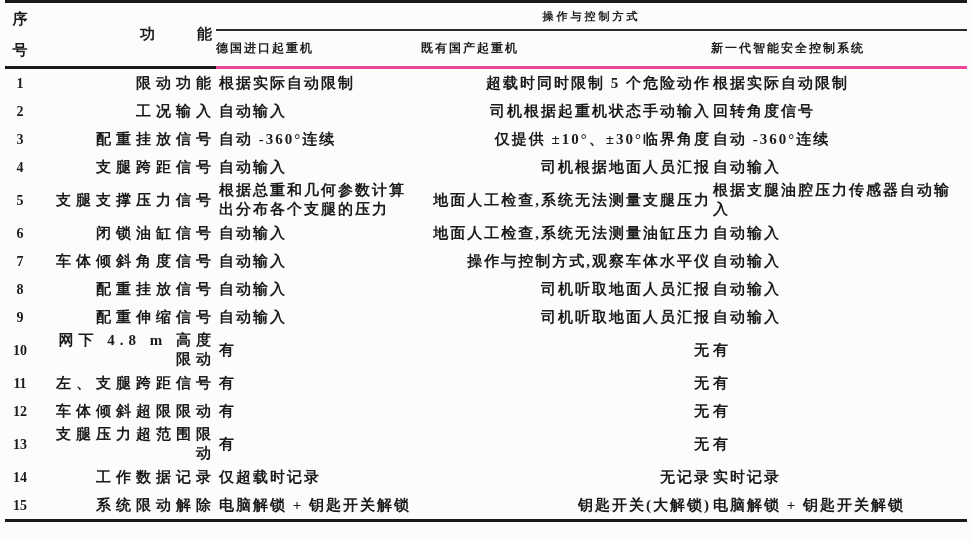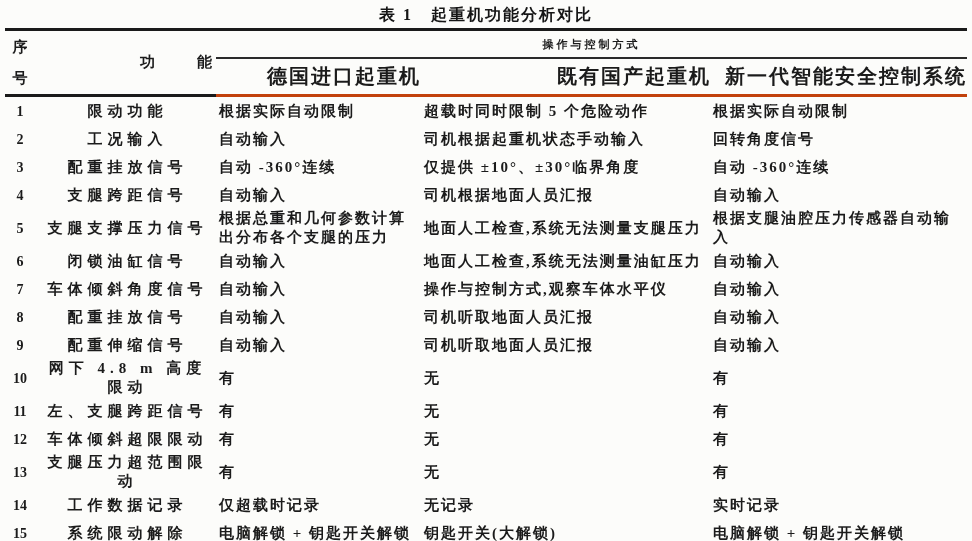--- a/index.html
+++ b/index.html
@@ -85,7 +85,6 @@
 
 <div class="page">
 
-  <div class="paper-title">表 1　起重机功能分析对比</div>
 
   <table class="cmp">
     <colgroup>

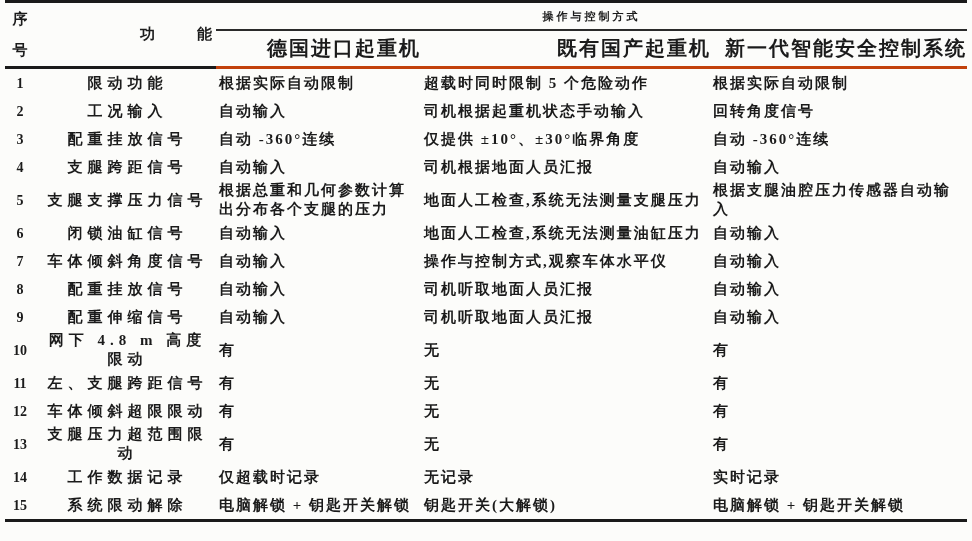--- a/index.html
+++ b/index.html
@@ -67,10 +67,10 @@
   }
   th.th-sub {
     height: 35px;
-    text-align: right;
+    text-align: left;
     letter-spacing: 2px;
-    border-bottom: 3px solid #c2410c;
-    font-size: 20px;
+    border-bottom: 3px solid #ec4899;
+    font-size: 12px;
   }
   
   td { height: 28px; line-height: 19px; letter-spacing: 2px; }

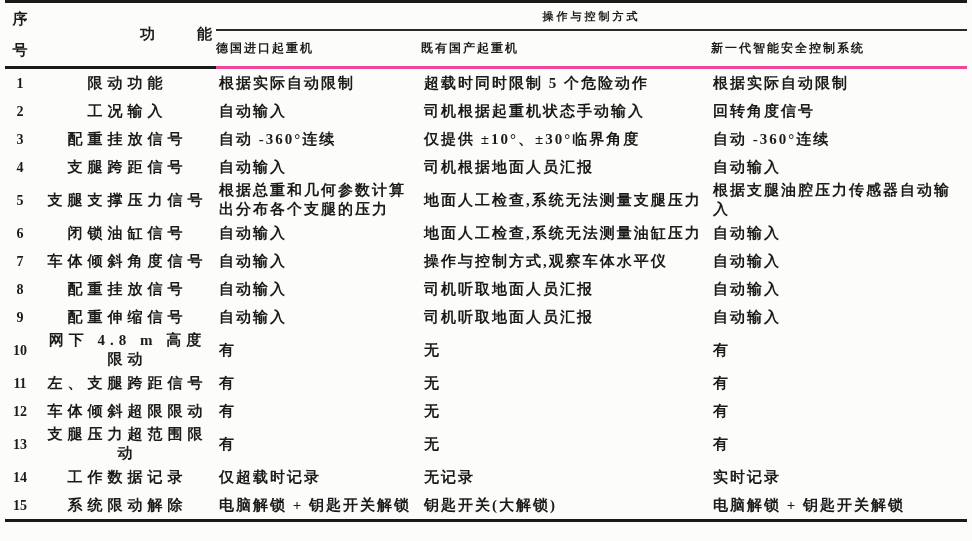--- a/index.html
+++ b/index.html
@@ -75,7 +75,7 @@
   
   td { height: 28px; line-height: 19px; letter-spacing: 2px; }
   td.c-no   { text-align: center; font-size: 14px; letter-spacing: 0; }
-  td.c-func { text-align: center; padding-left: 4px; letter-spacing: 5px; }
+  td.c-func { text-align: right; padding-left: 4px; letter-spacing: 5px; }
   td.c-ger  { text-align: left; padding-left: 3px; }
   td.c-dom  { text-align: left; padding-left: 3px; }
   td.c-new  { text-align: left; padding-left: 2px; }

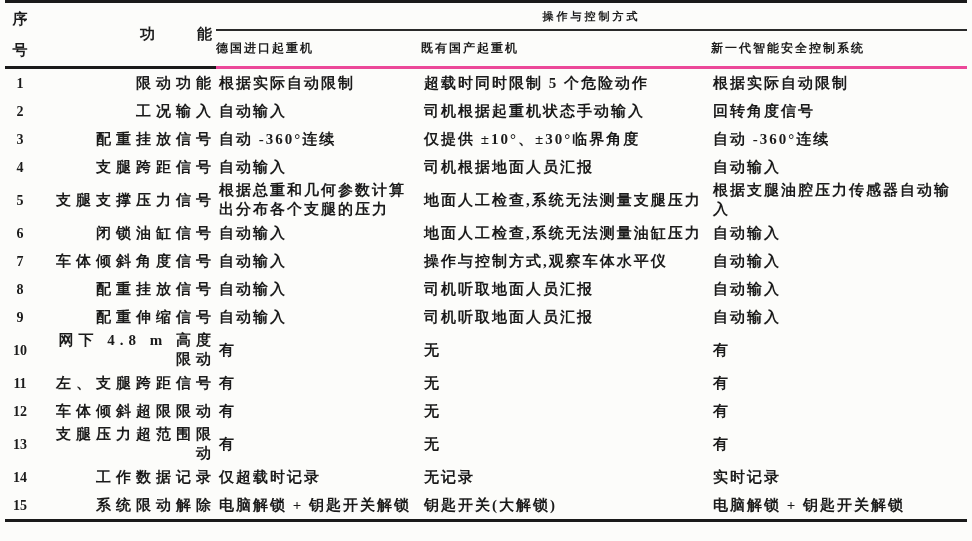--- a/index.html
+++ b/index.html
@@ -77,7 +77,7 @@
   td.c-no   { text-align: center; font-size: 14px; letter-spacing: 0; }
   td.c-func { text-align: right; padding-left: 4px; letter-spacing: 5px; }
   td.c-ger  { text-align: left; padding-left: 3px; }
-  td.c-dom  { text-align: left; padding-left: 3px; }
+  td.c-dom  { text-align: right; padding-left: 3px; }
   td.c-new  { text-align: left; padding-left: 2px; }
 </style>
 </head>

